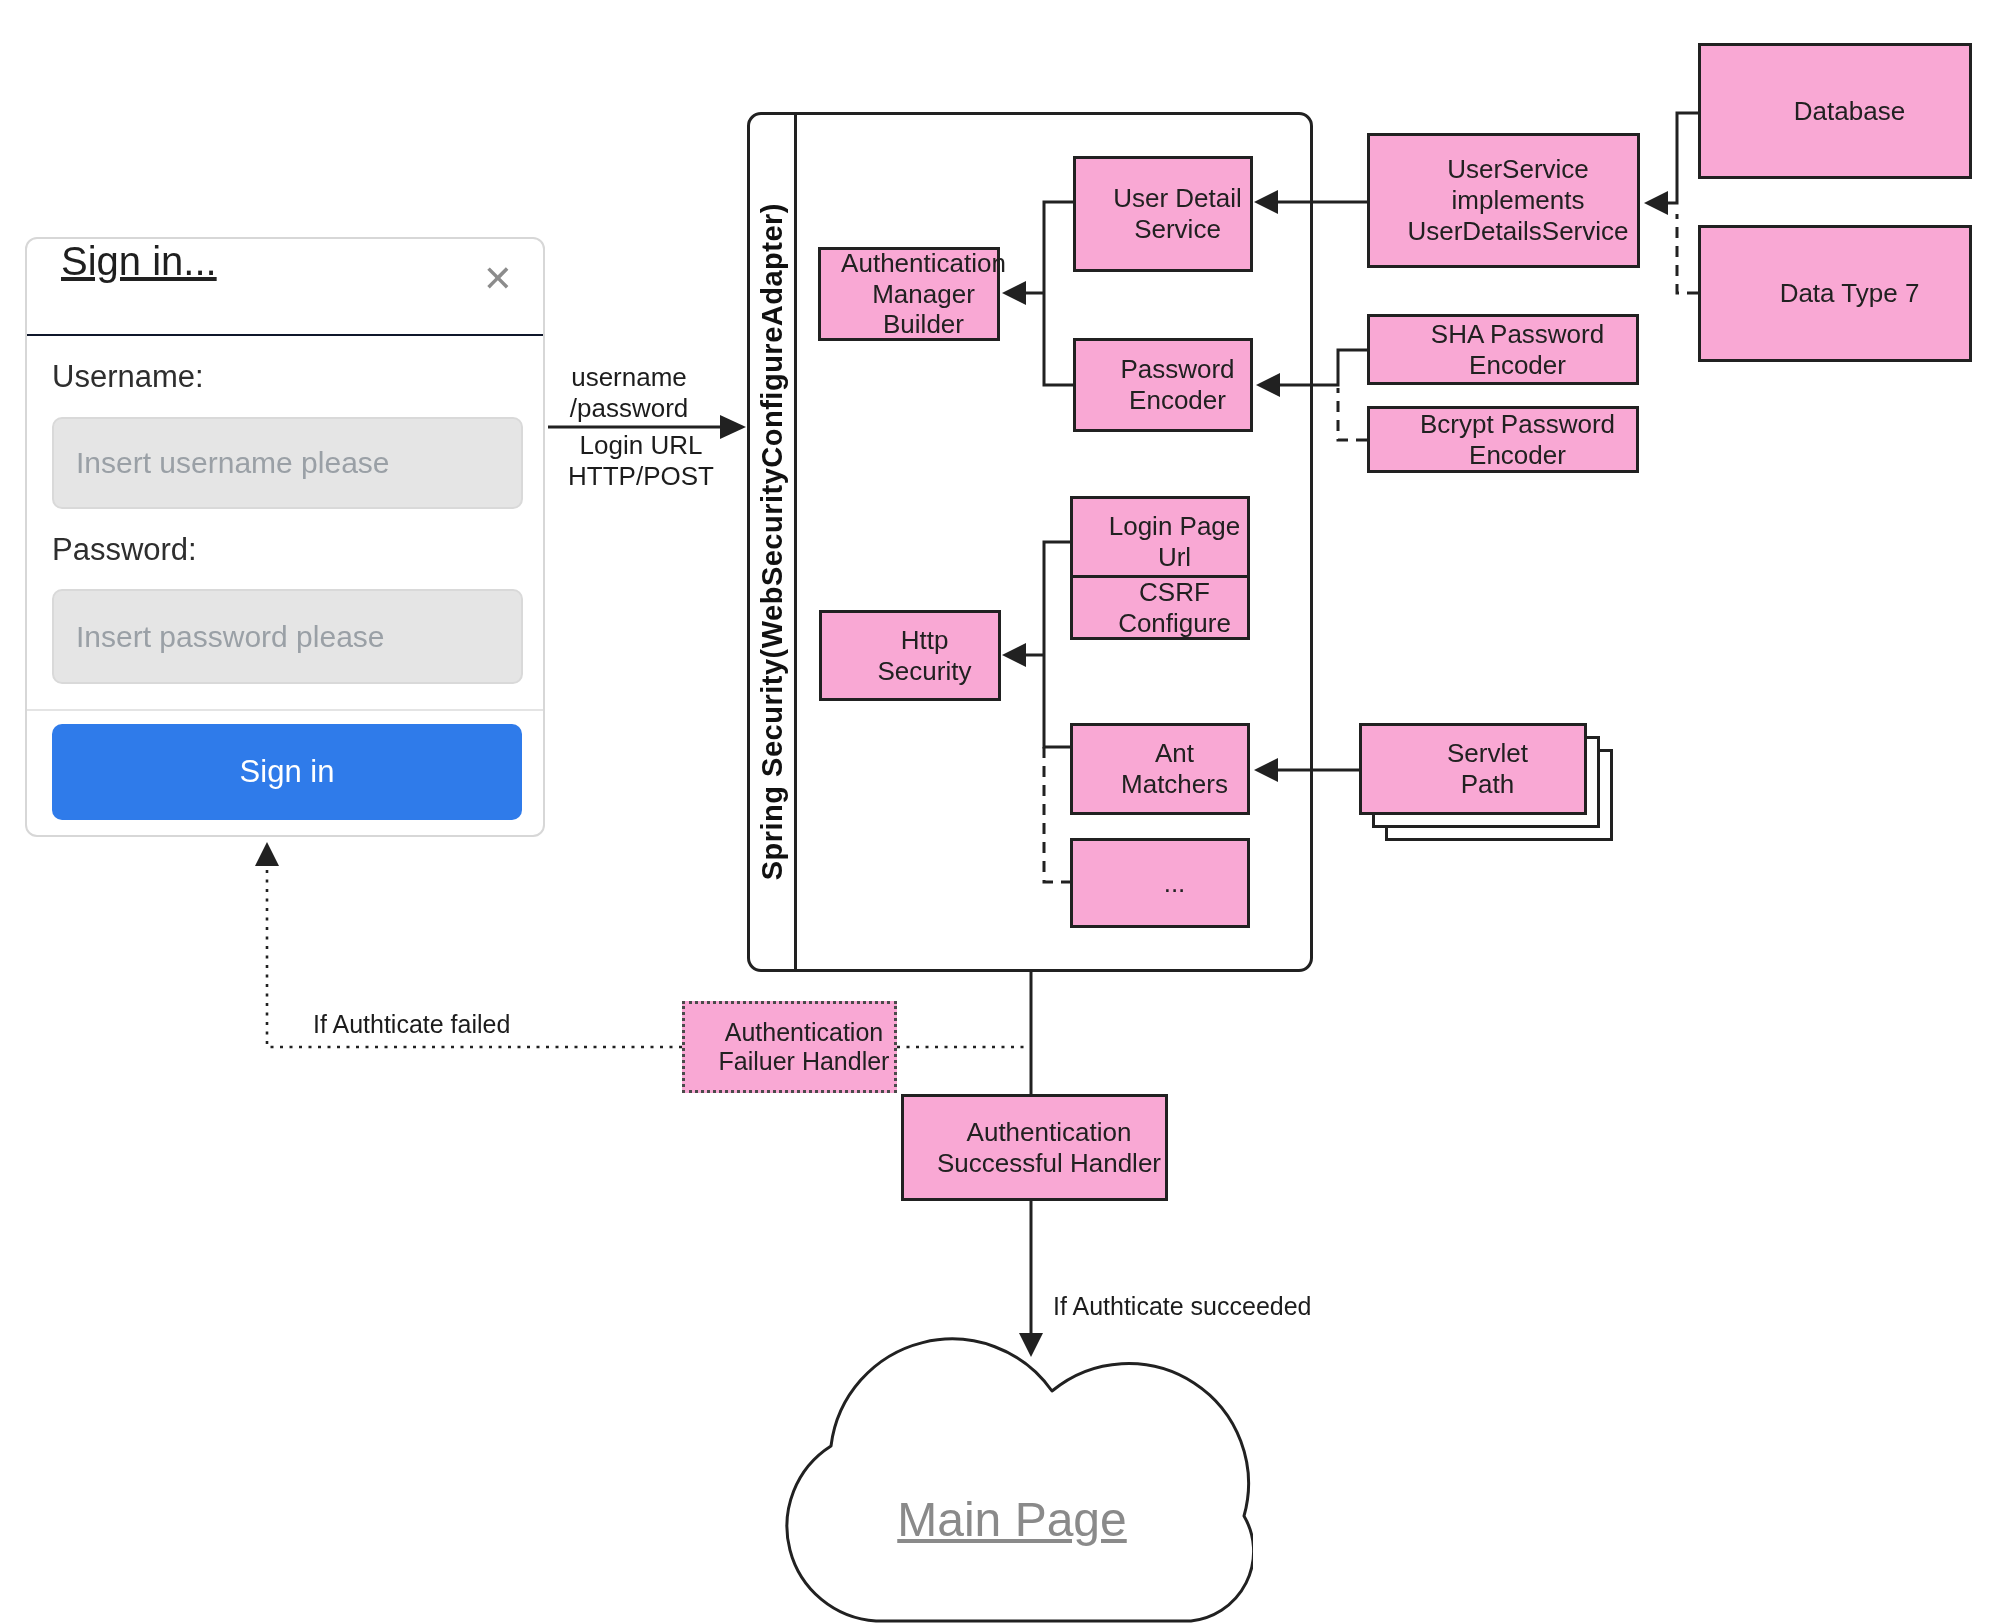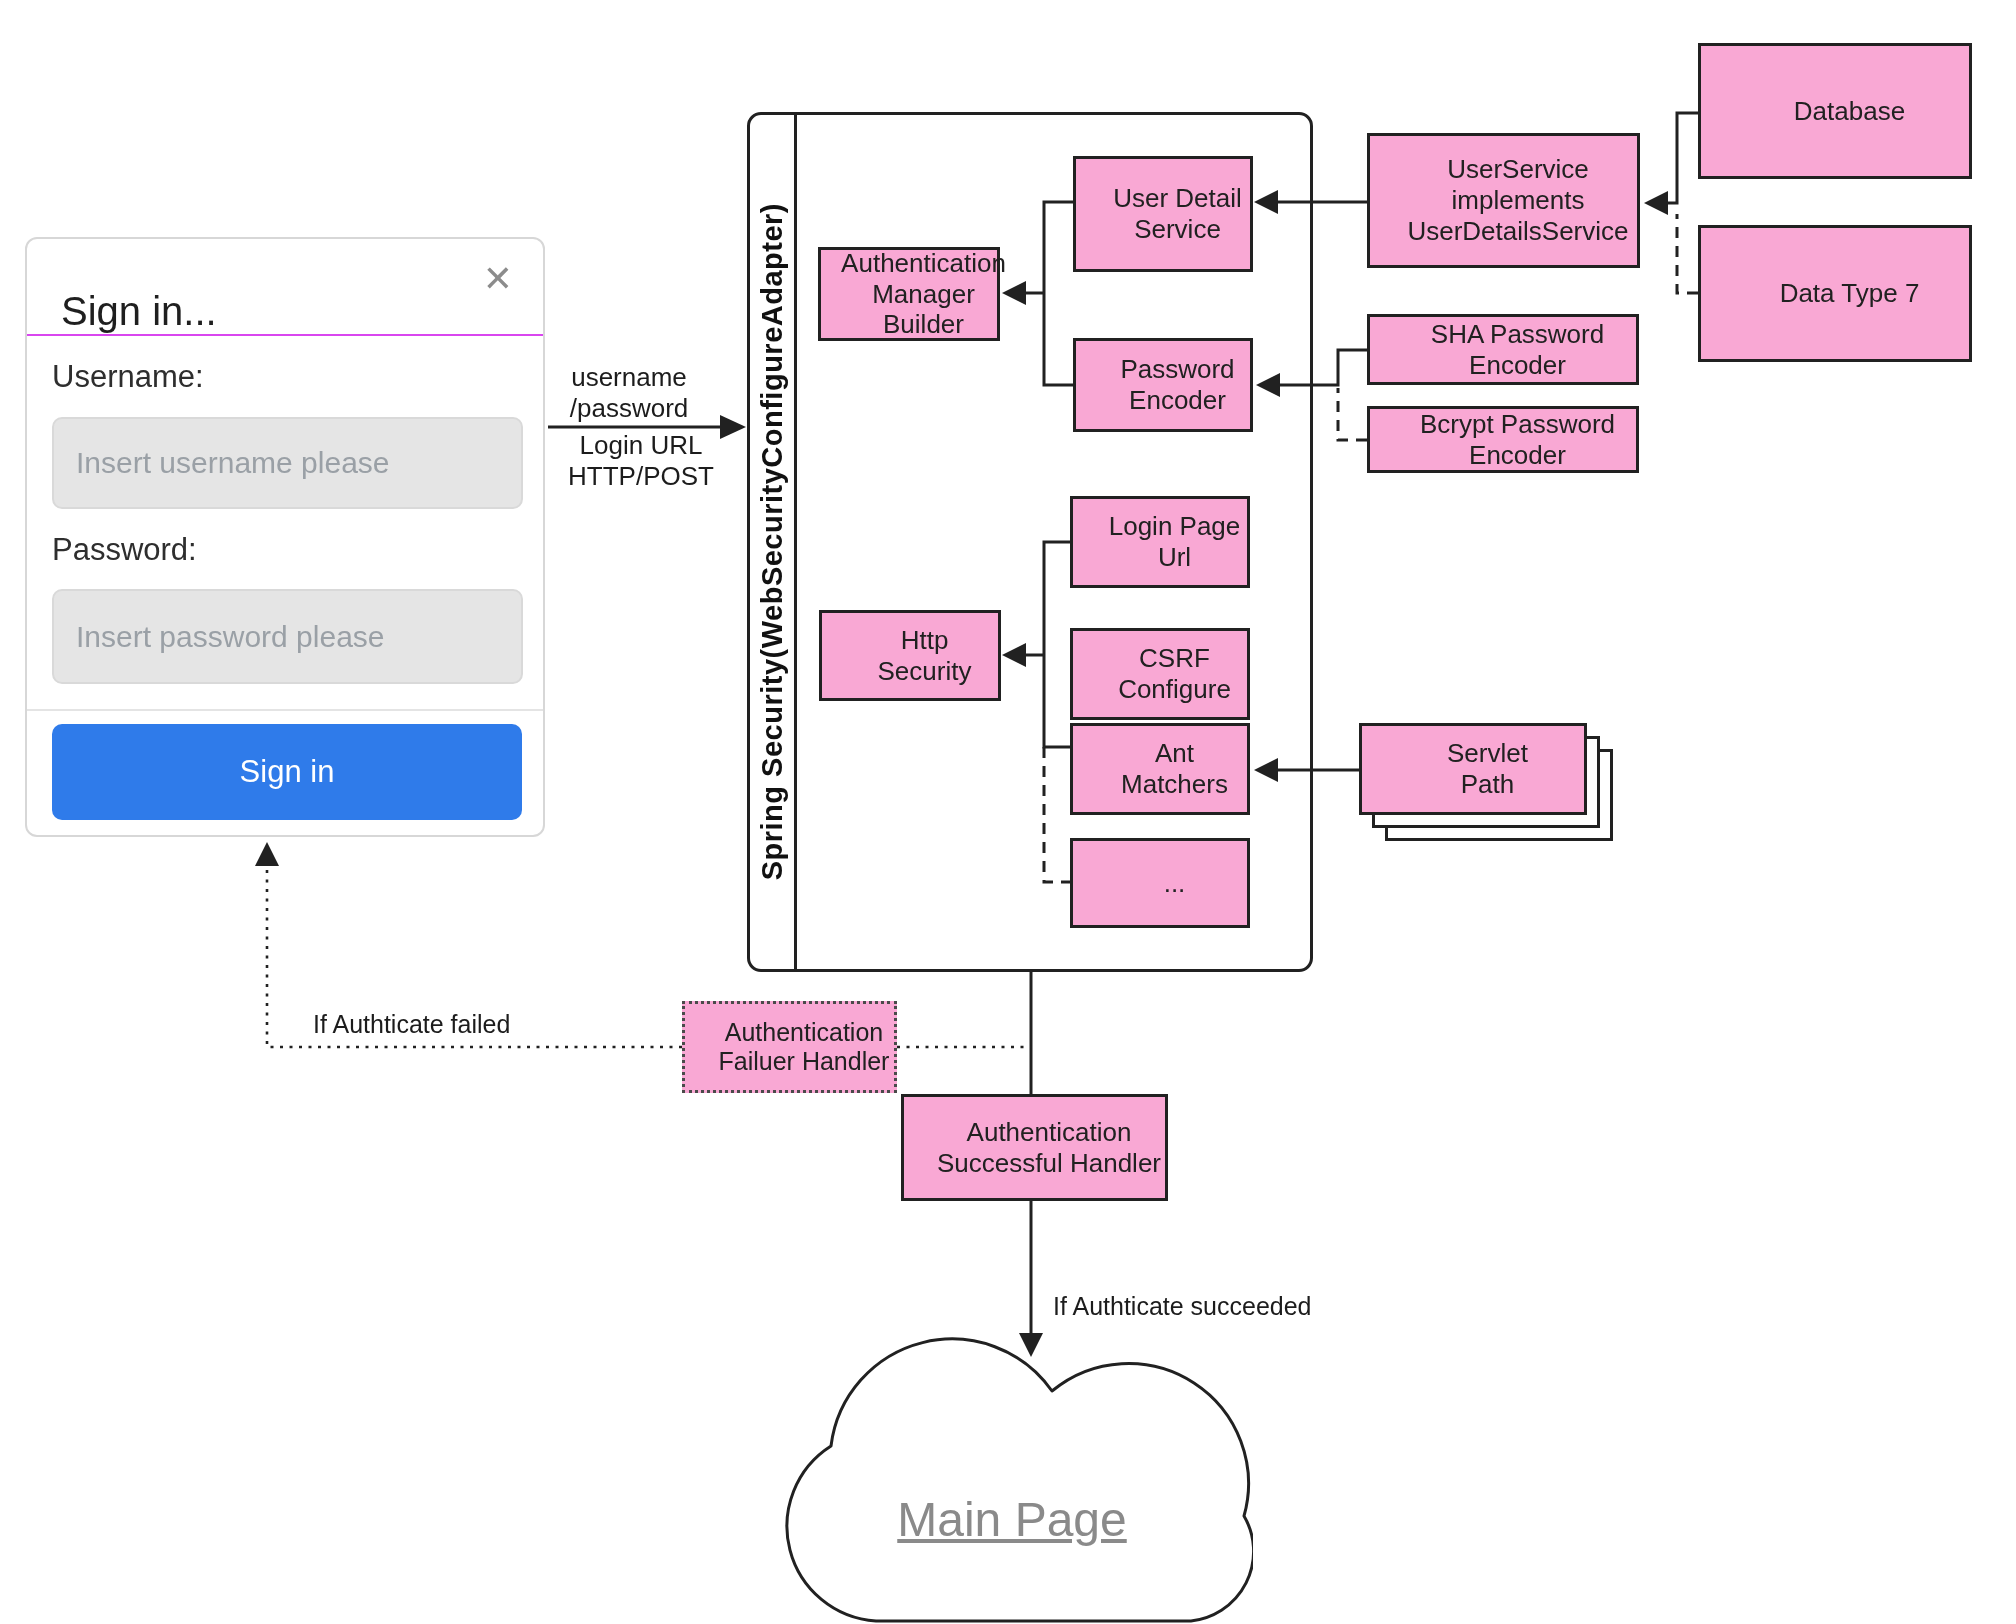--- a/index.html
+++ b/index.html
@@ -30,8 +30,8 @@
   
   #modal{position:absolute;left:25px;top:237px;width:520px;height:600px;box-sizing:border-box;
          background:#fff;border:2px solid #d7d7d7;border-radius:12px;z-index:4;}
-  #modal-header{position:absolute;left:0;top:0;right:0;height:97px;border-bottom:2px solid #d946ef;
-                display:flex;align-items:flex-end;padding:0 34px;box-sizing:border-box;}
+  #modal-header{position:absolute;left:0;top:0;right:0;height:97px;border-bottom:2px solid #0f172a;
+                display:flex;align-items:flex-start;padding:0 34px;box-sizing:border-box;text-decoration:underline;}
   #modal-title{font-size:40px;color:#1f1f1f;}
   #modal-close{position:absolute;right:30px;top:22px;font-size:36px;color:#8c8c8c;cursor:pointer;line-height:1;}
   .fieldlabel{position:absolute;left:25px;font-size:31px;color:#2e2e2e;}

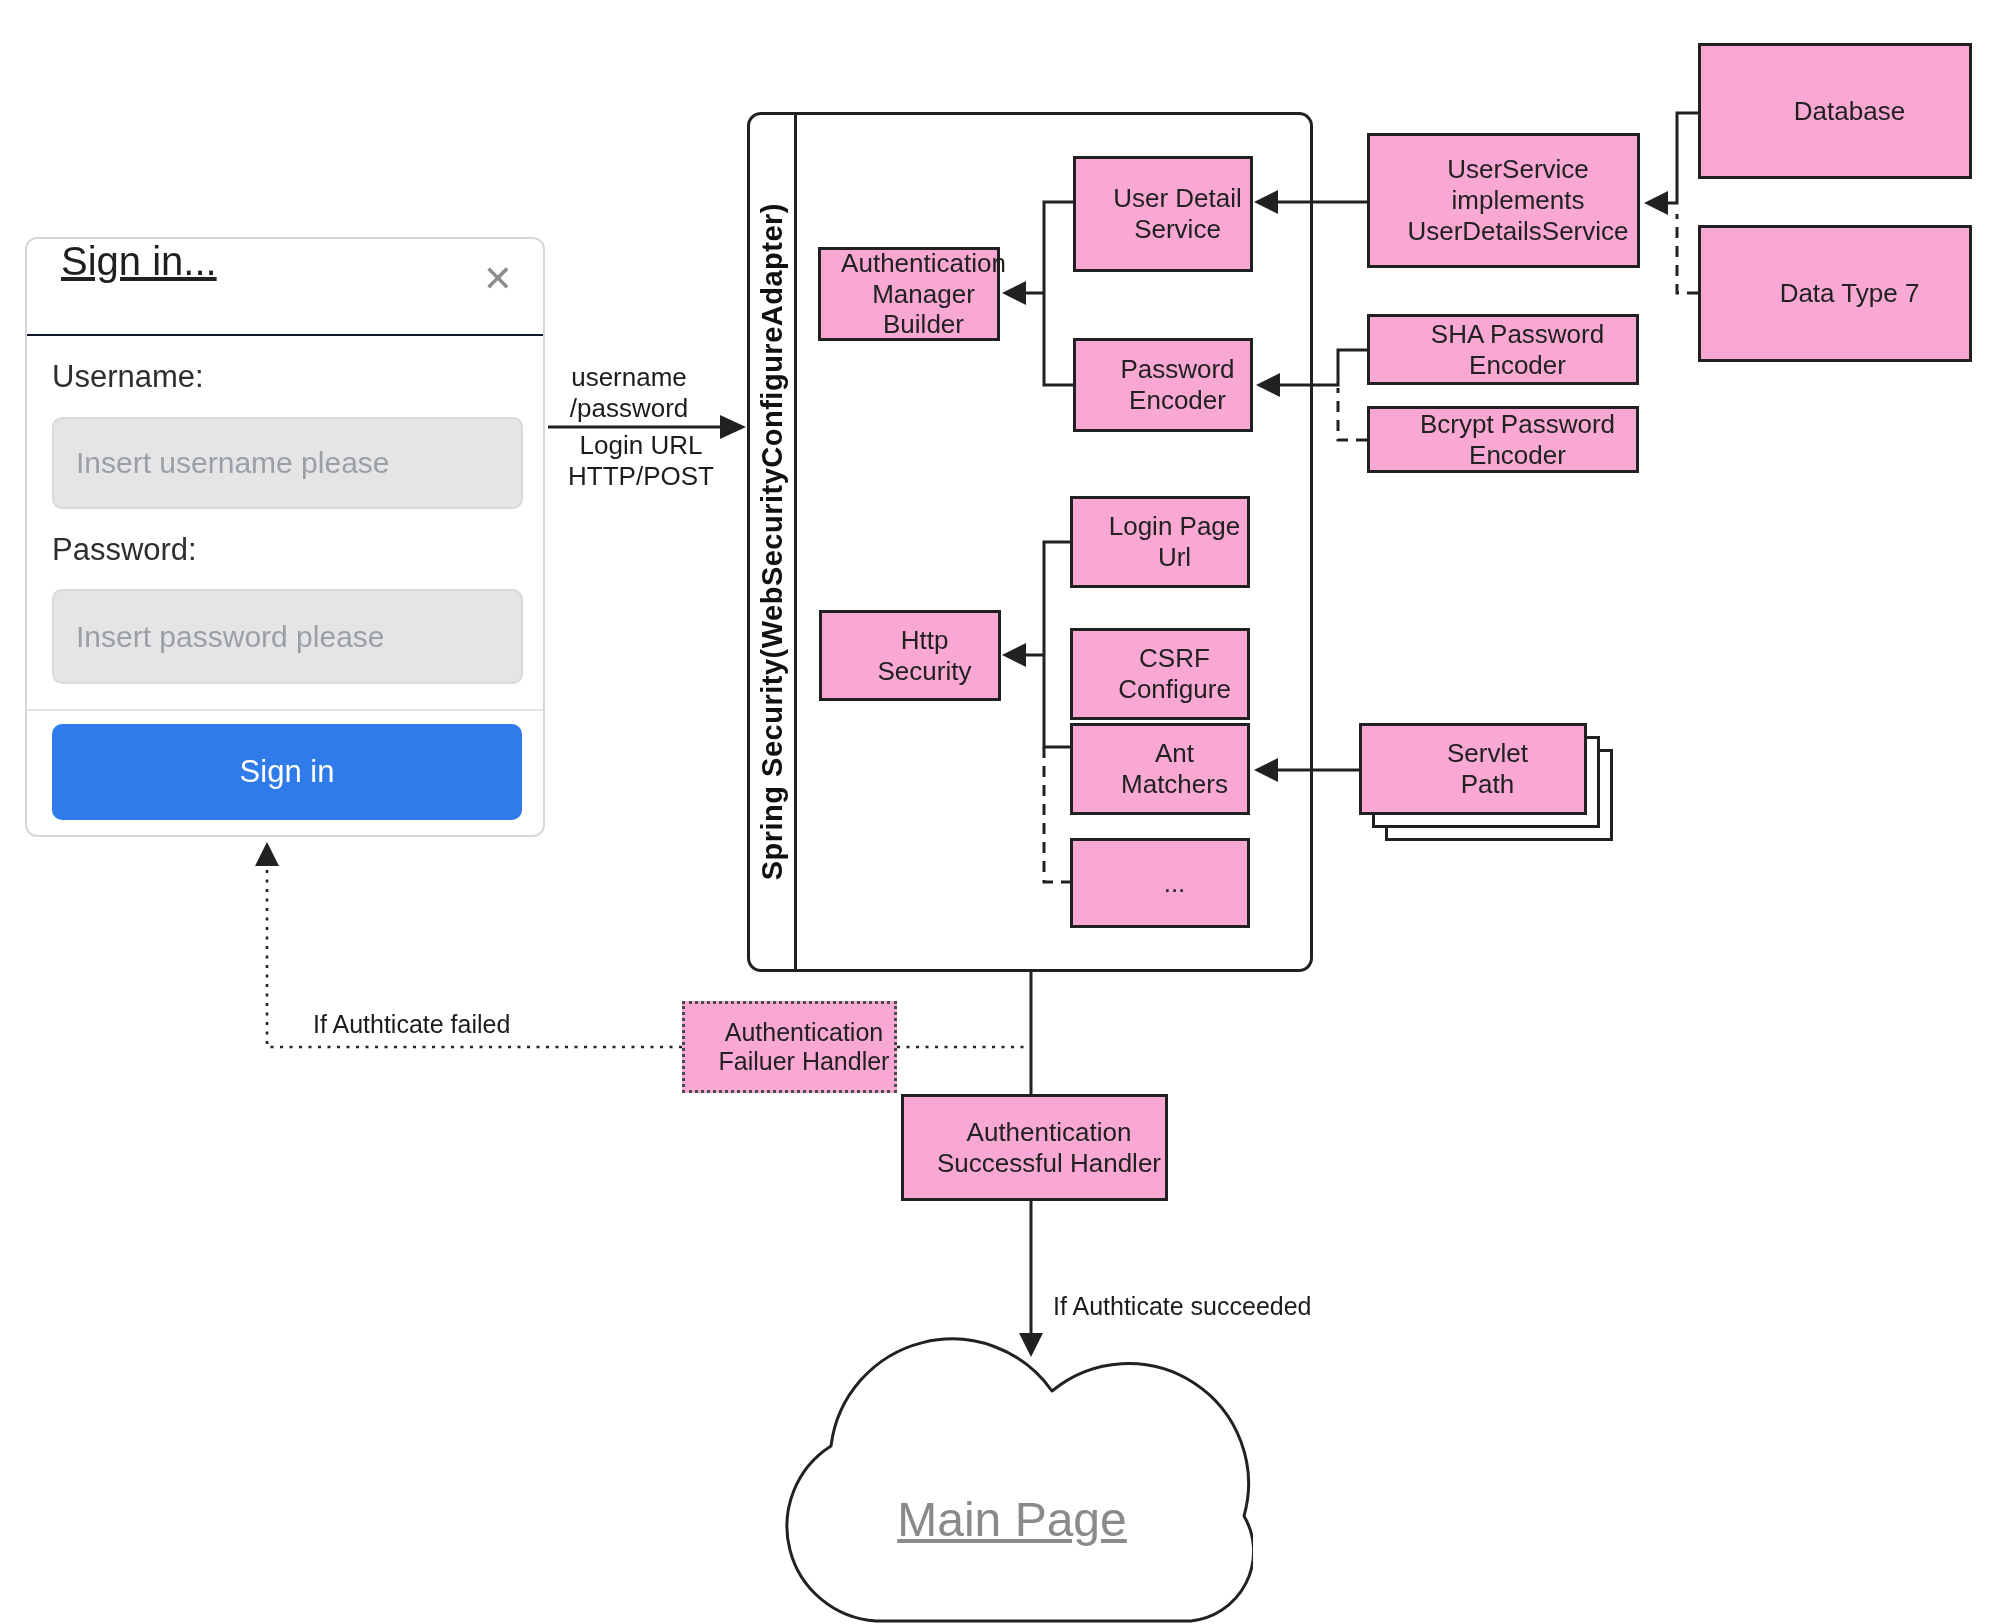--- a/index.html
+++ b/index.html
@@ -108,7 +108,7 @@
   <div class="node" style="left:819px;top:610px;width:182px;height:91px;">Http Security</div>
   <div class="node" style="left:1070px;top:496px;width:180px;height:92px;">Login Page
 Url</div>
-  <div class="node" style="left:1070px;top:628px;width:180px;height:92px;">CSRF
+  <div class="node" style="left:1070px;top:575px;width:180px;height:65px;">CSRF
 Configure</div>
   <div class="node" style="left:1070px;top:723px;width:180px;height:92px;">Ant Matchers</div>
   <div class="node" style="left:1070px;top:838px;width:180px;height:90px;">...</div>

